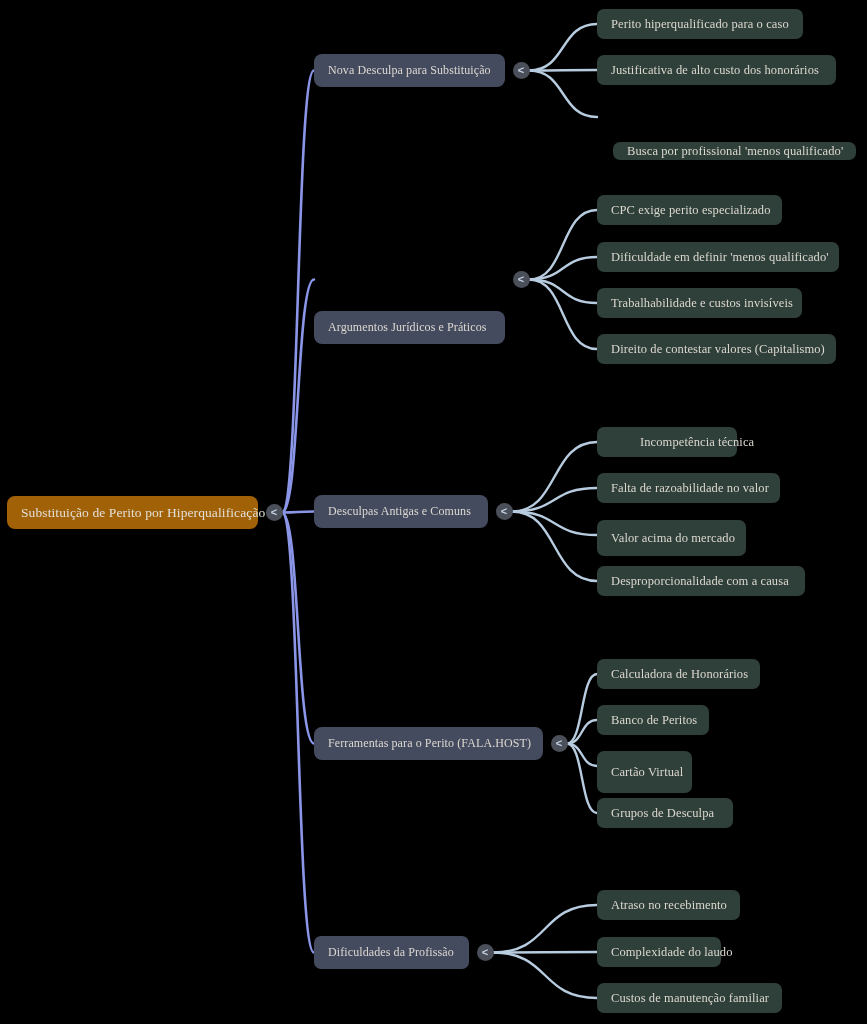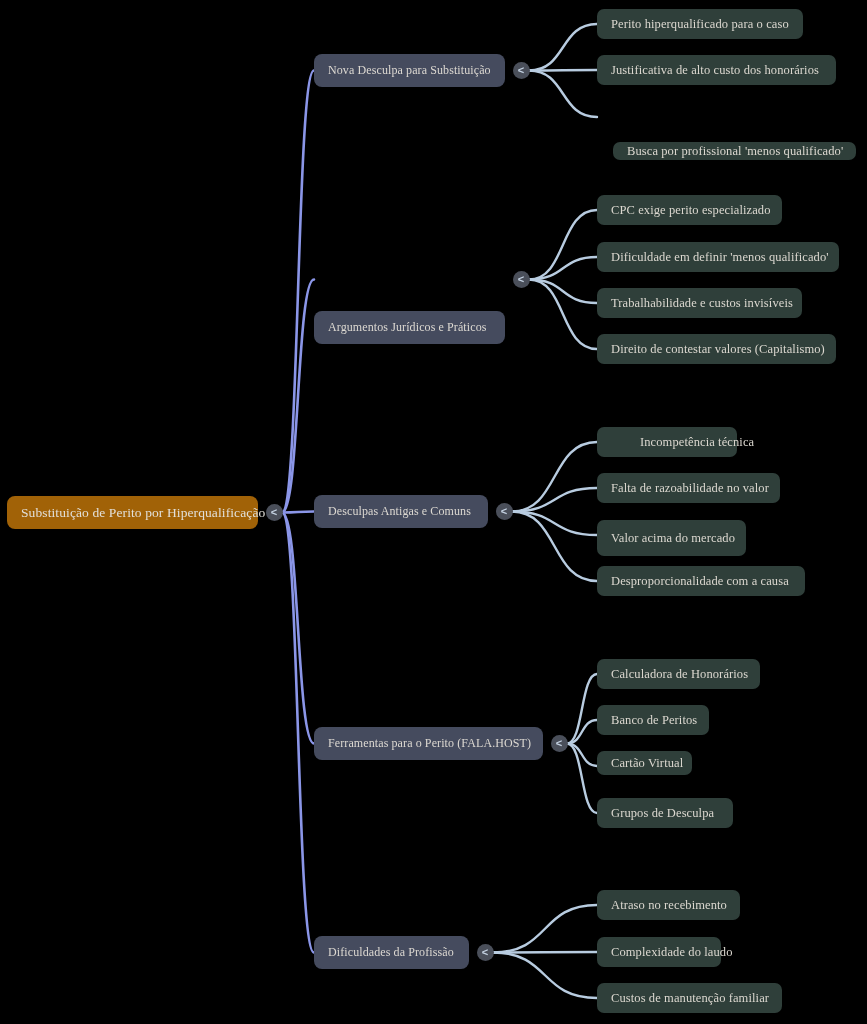--- a/index.html
+++ b/index.html
@@ -170,7 +170,7 @@
       <div class="node node-leaf" style="left: 597px; top: 705px; width: 112px; height: 30px;">
         <span>Banco de Peritos</span>
       </div>
-      <div class="node node-leaf" style="left: 597px; top: 751px; width: 95px; height: 24px;">
+      <div class="node node-leaf" style="left: 597px; top: 751px; width: 95px; height: 42px;">
         <span>Cartão Virtual</span>
       </div>
       <div class="node node-leaf" style="left: 597px; top: 798px; width: 136px; height: 30px;">

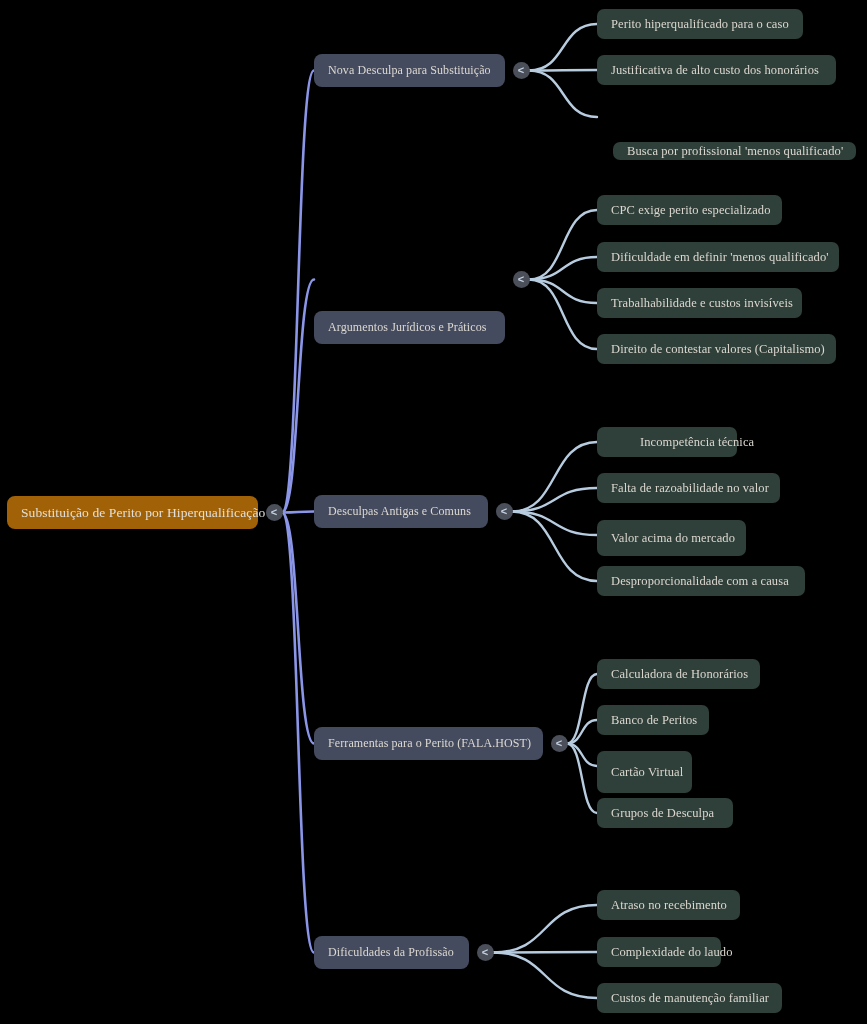--- a/index.html
+++ b/index.html
@@ -176,7 +176,7 @@
       <div class="node node-leaf" style="left: 597px; top: 798px; width: 136px; height: 30px;">
         <span>Grupos de Desculpa</span>
       </div>
-      <div class="node node-branch" style="left: 314px; top: 936px; width: 155px; height: 33px;">
+      <div class="node node-branch" style="left: 314px; top: 936px; width: 155px; height: 33px; border-radius: 7px;">
         <span>Dificuldades da Profissão</span>
       </div>
       <div class="toggle" style="left: 476.5px; top: 944px;">&lt;</div>

